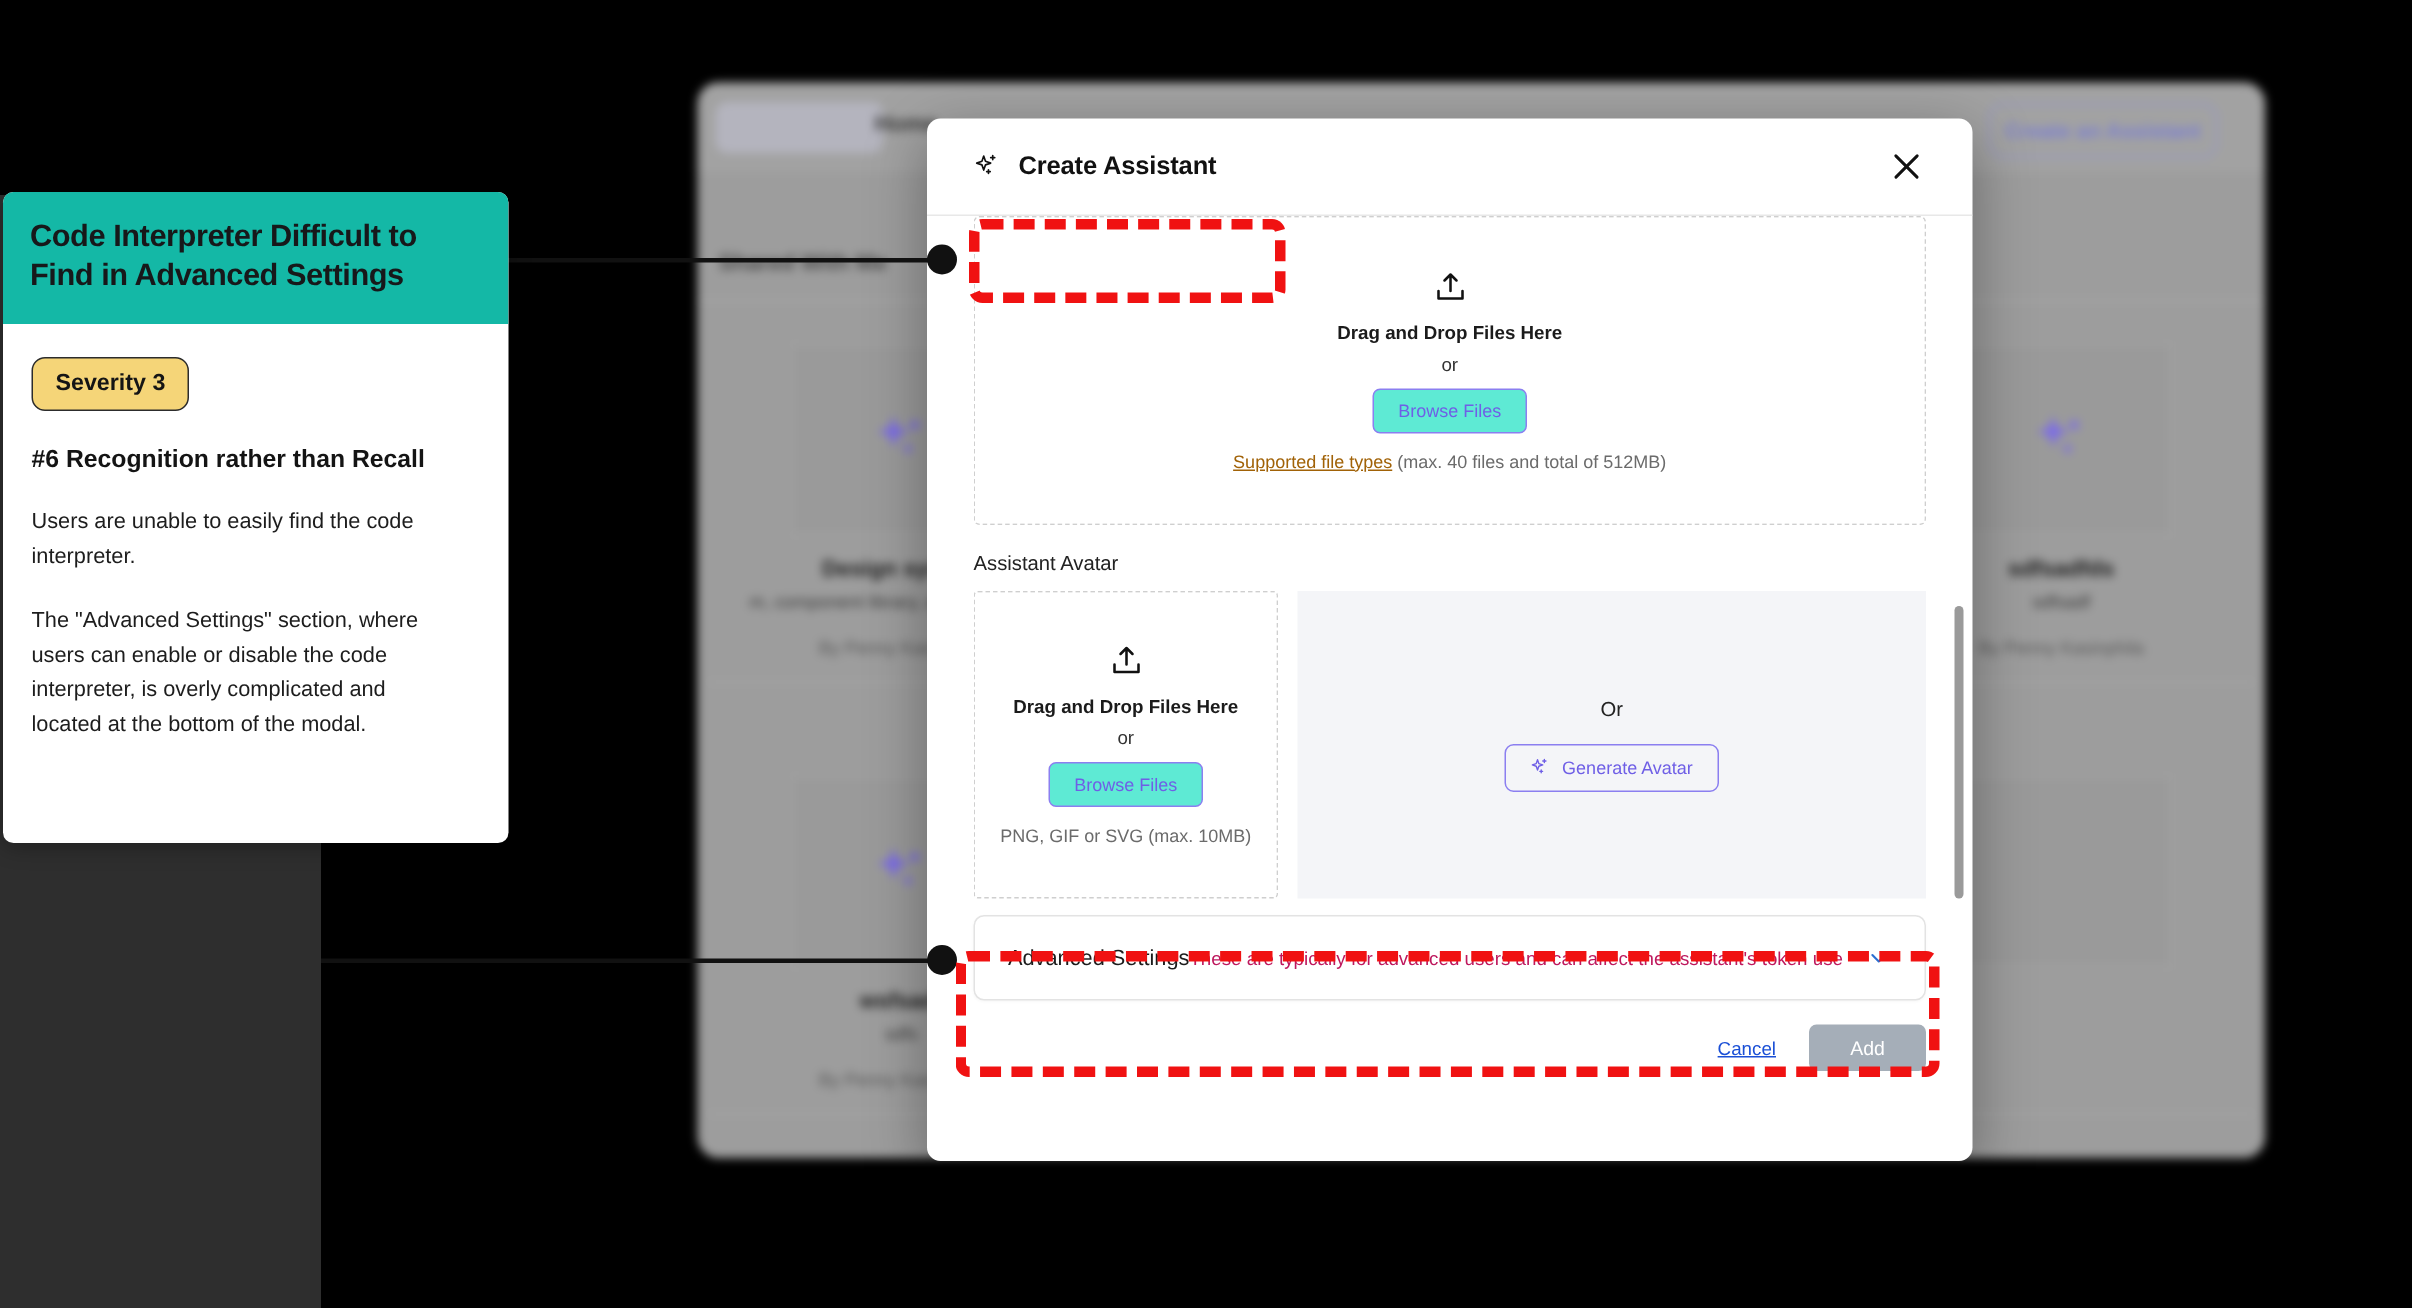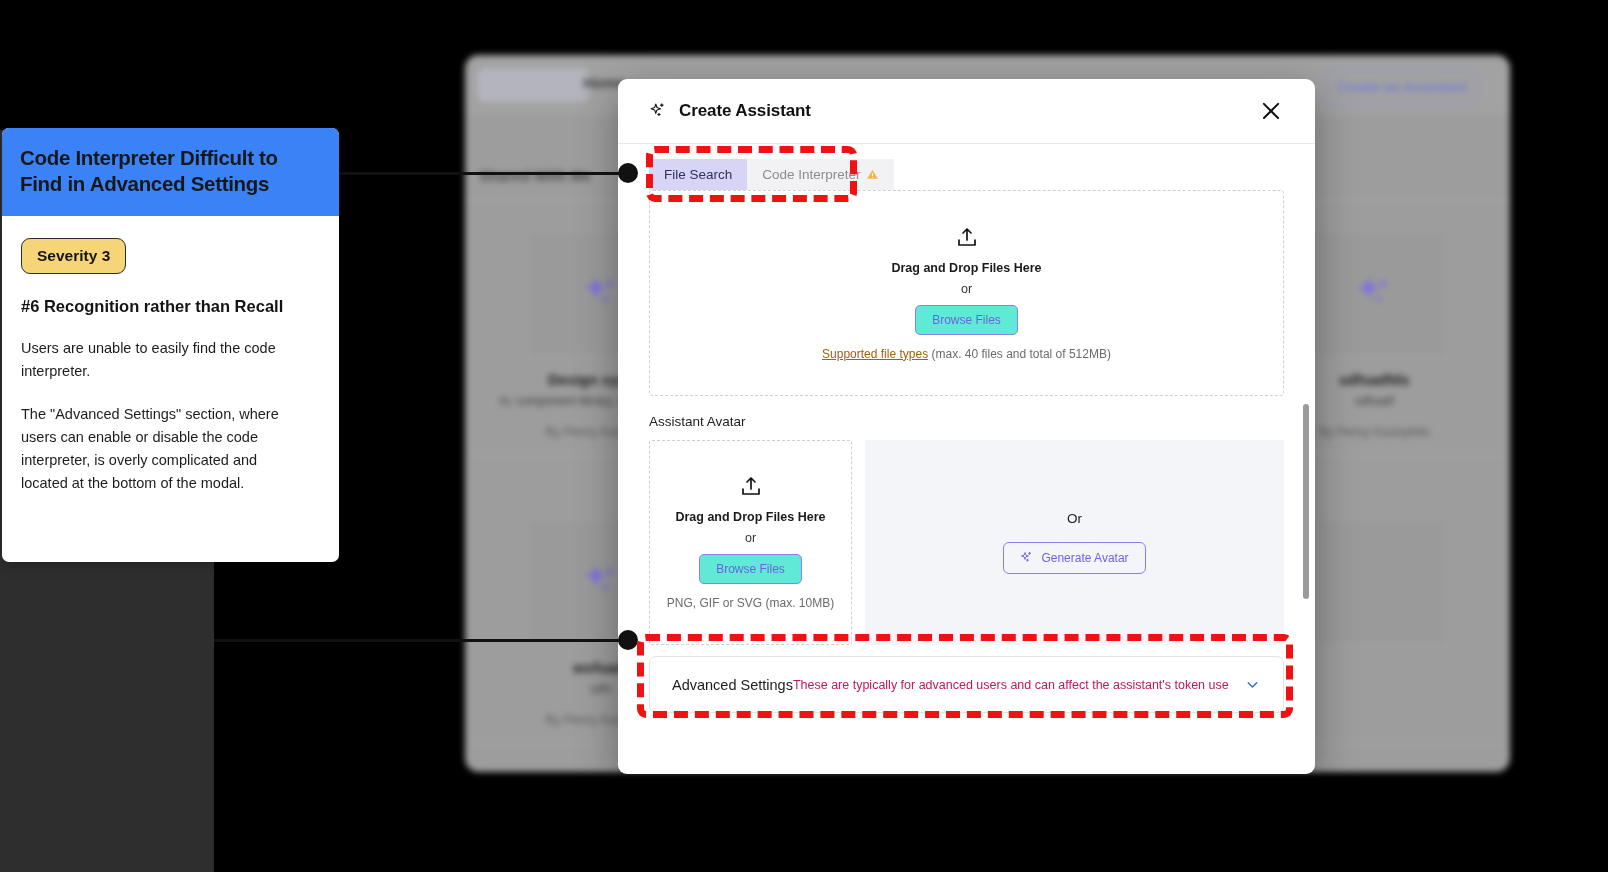--- a/index.html
+++ b/index.html
@@ -173,7 +173,7 @@
     background:#fff; border-radius:7px; overflow:hidden;
     box-shadow:0 3px 14px rgba(0,0,0,.28);
   }
-  .anno-head { background:#3b82f6; padding:17px 18px 19px 18px; }
+  .anno-head { background:#14b8a6; padding:17px 18px 19px 18px; }
   .anno-head h1 { font-size:20.5px; line-height:1.28; color:#17181a; font-weight:700; letter-spacing:-.3px; }
   .anno-body { padding:22px 37px 0 19px; }
   .sev-badge {

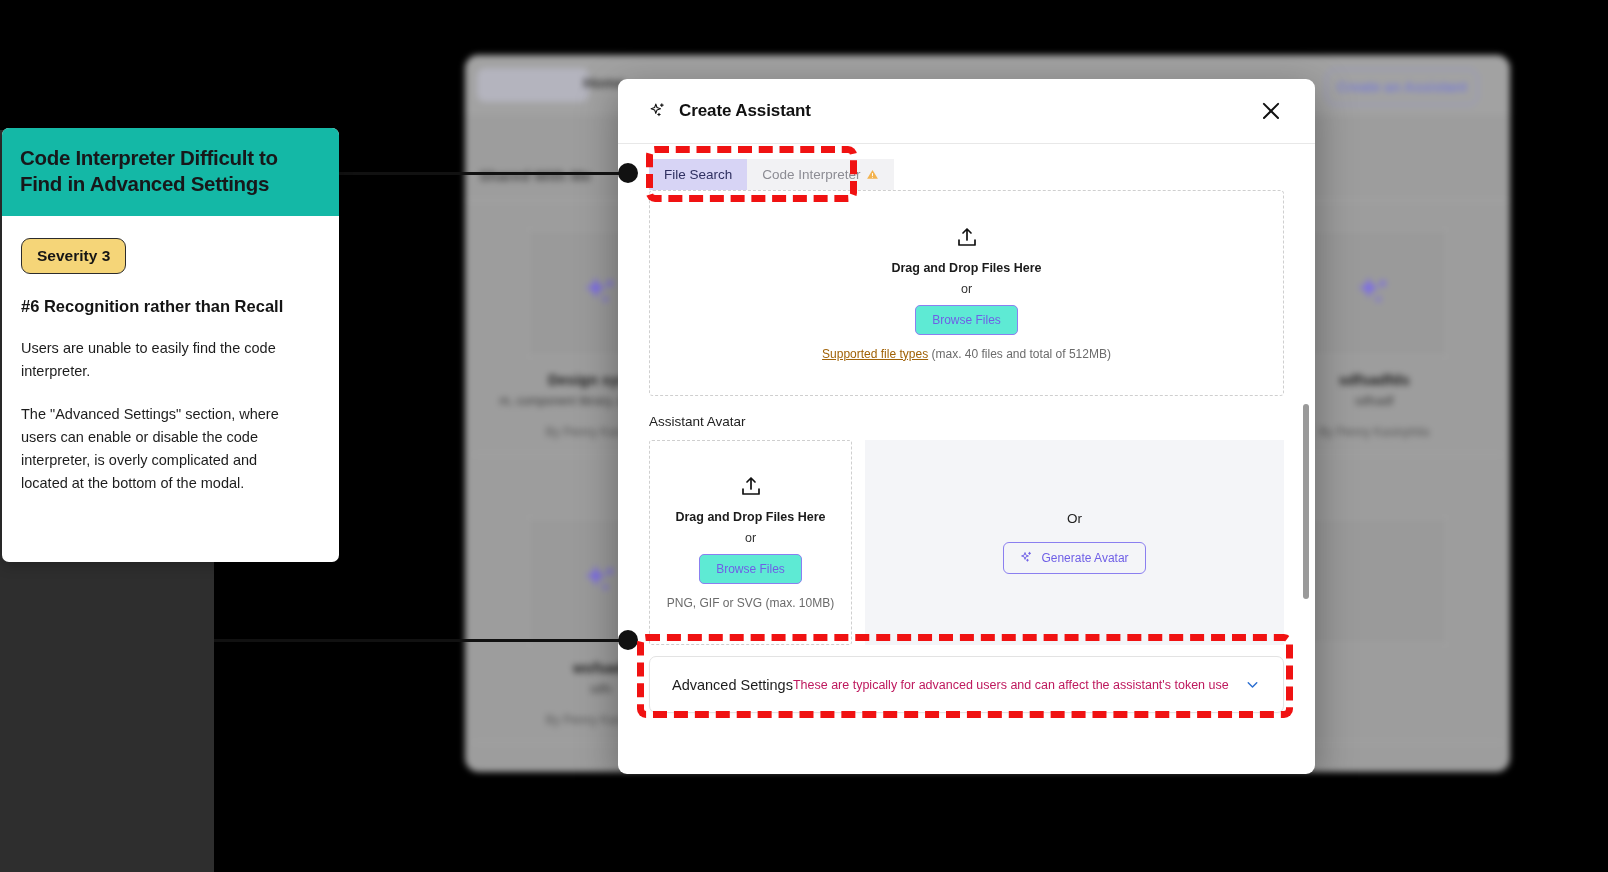--- a/index.html
+++ b/index.html
@@ -292,19 +292,6 @@
 
     <div class="modal-body">
 
-      <div class="tabs">
-        <div class="tab active">
-          <span>File Search</span>
-        </div>
-        <div class="tab inactive">
-          <span>Code Interpreter</span>
-          <svg width="13" height="13" viewBox="0 0 24 24">
-            <path d="M12 3.5 L22 20 H2 Z" fill="#F3B34F"></path>
-            <rect x="11.1" y="9" width="1.8" height="6" rx=".9" fill="#fff"></rect>
-            <circle cx="12" cy="17.2" r="1" fill="#fff"></circle>
-          </svg>
-        </div>
-      </div>
 
       <div class="dropzone">
         <svg class="up-icon" viewBox="0 0 24 24">

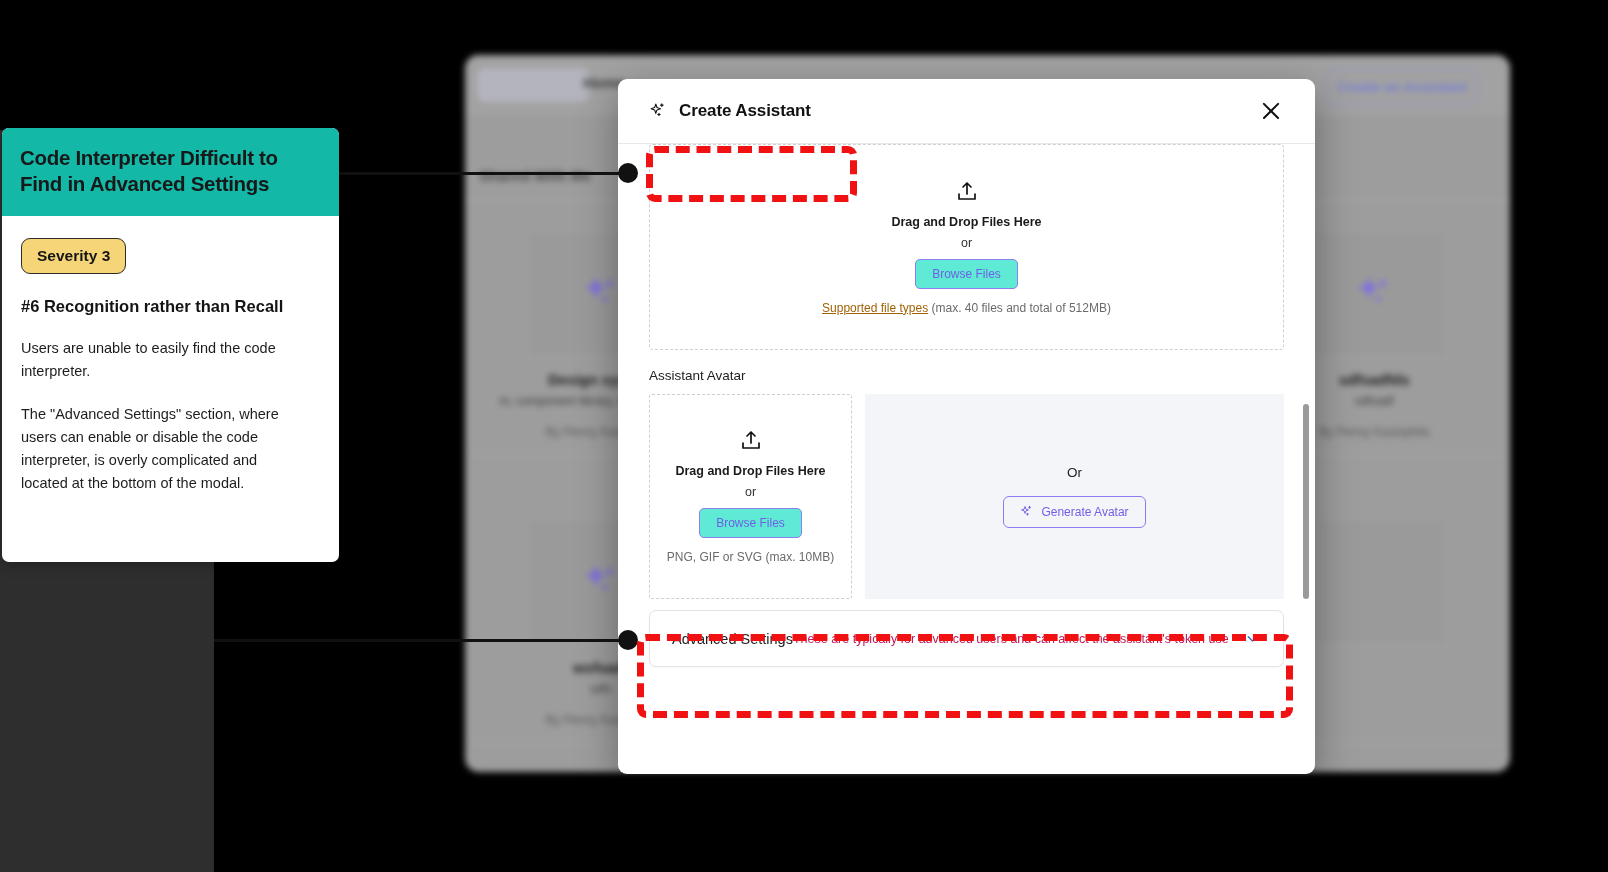--- a/index.html
+++ b/index.html
@@ -341,6 +341,10 @@
         </svg>
       </div>
 
+      <div class="modal-footer">
+        <span class="cancel-link">Cancel</span>
+        <button class="add-btn">Add</button>
+      </div>
     </div>
 
     <div class="modal-scrollbar"></div>

